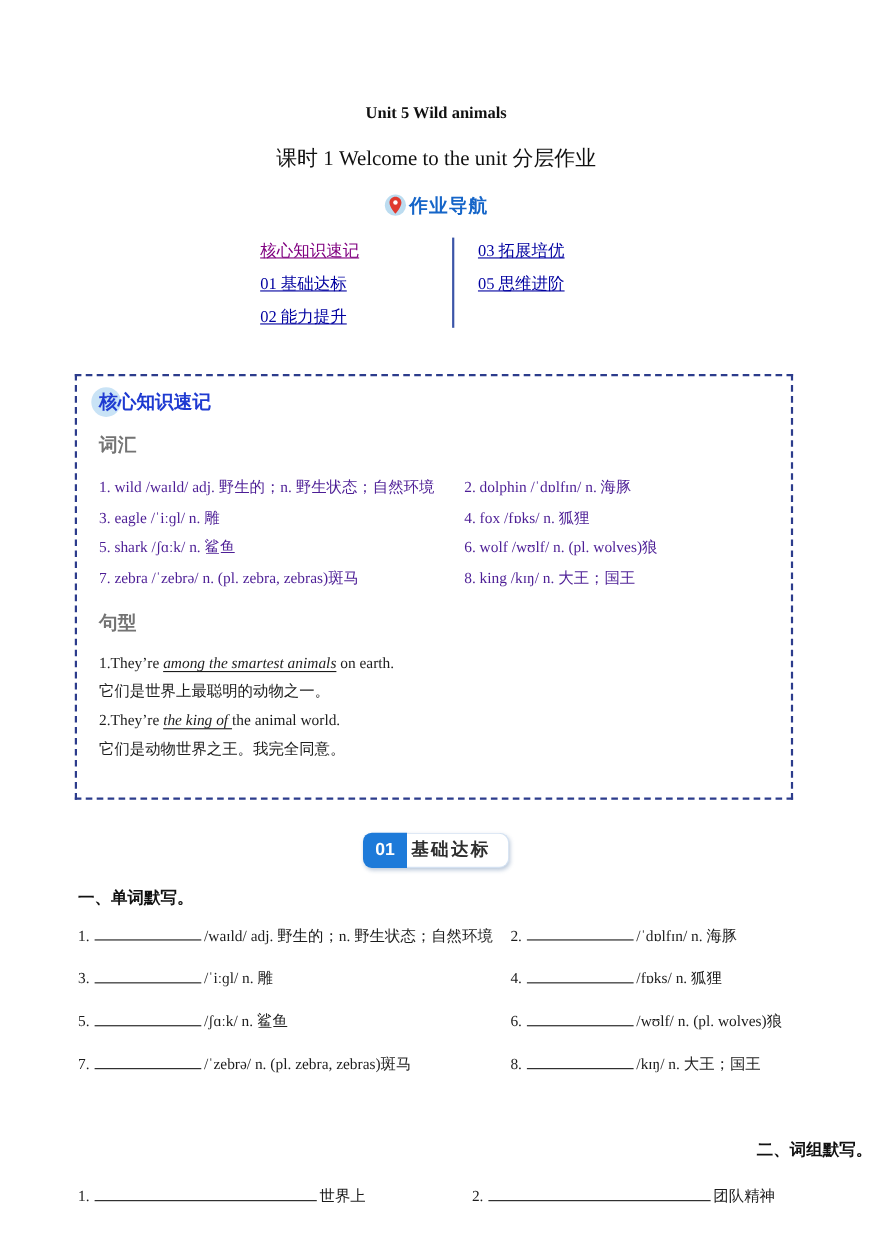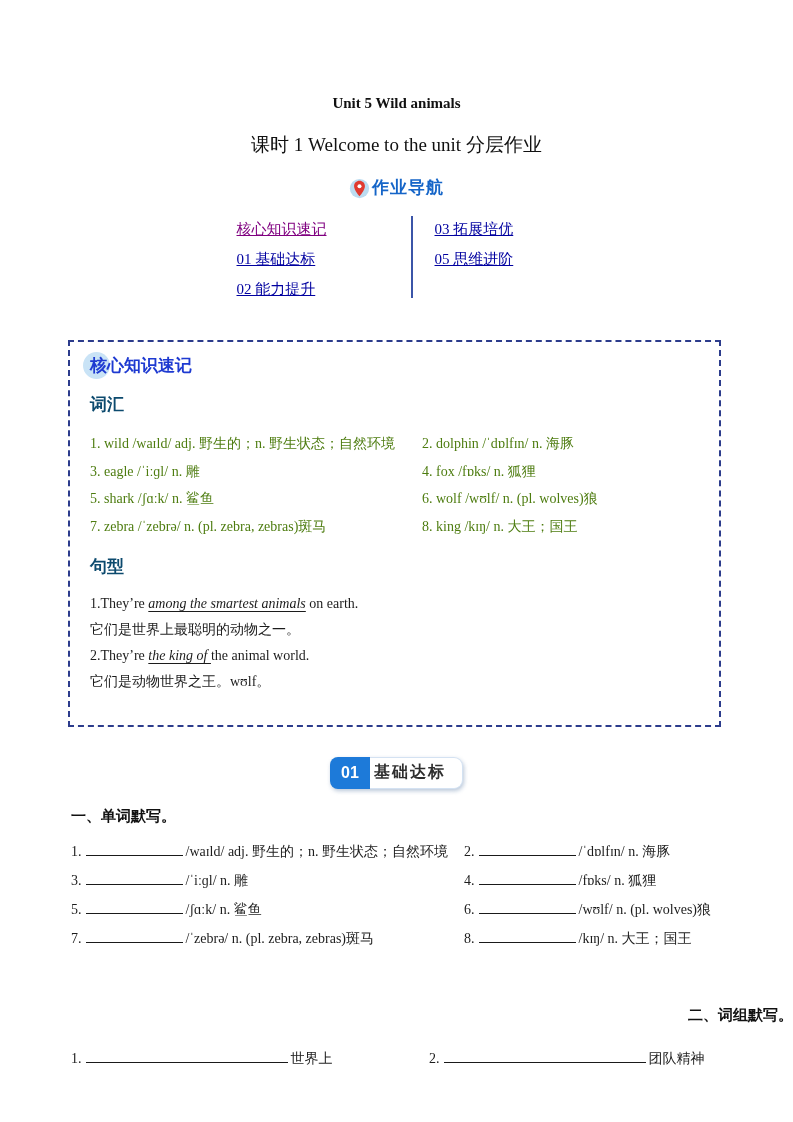--- a/index.html
+++ b/index.html
@@ -36,7 +36,7 @@
     margin-top: 17px;
     display: flex;
     justify-content: center;
-    align-items: flex-end;
+    align-items: flex-start;
     gap: 2px;
   }
   .nav-header .pin { width: 21px; height: 21px; display: inline-block; }

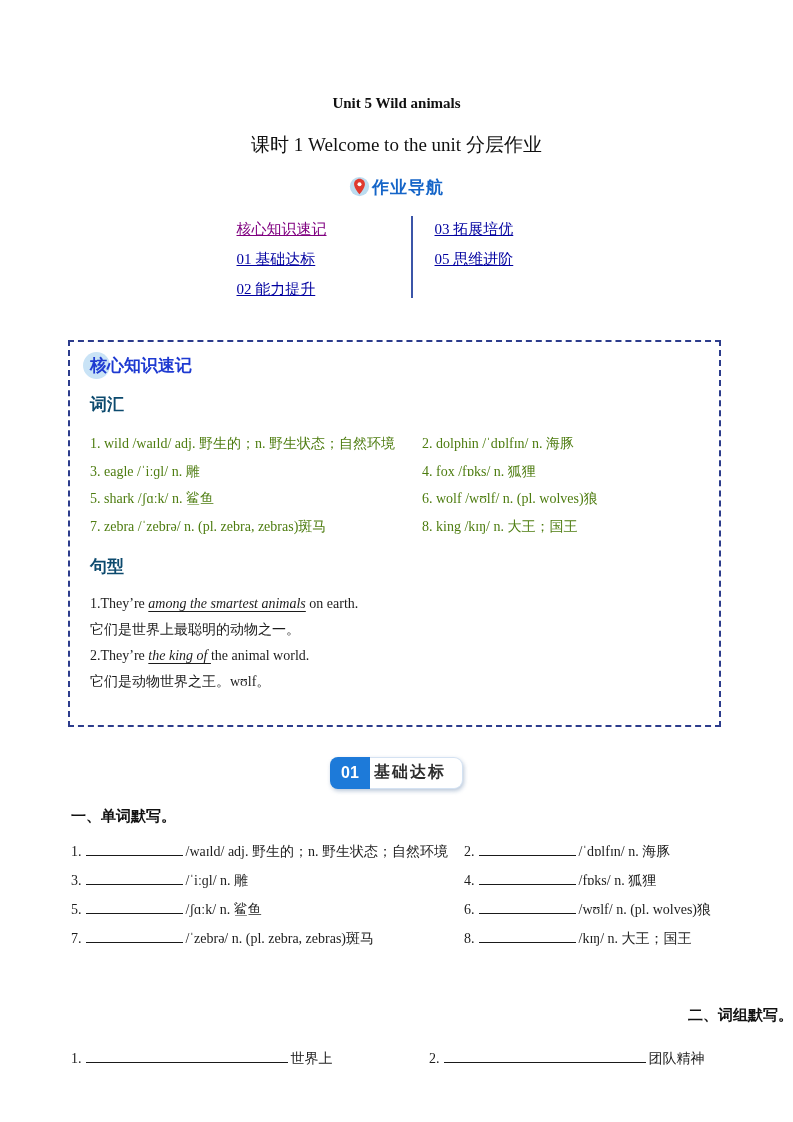--- a/index.html
+++ b/index.html
@@ -103,7 +103,7 @@
     font-family: "Liberation Sans", "DejaVu Sans", sans-serif;
     font-size: 17px;
     font-weight: bold;
-    color: #0c4a6e;
+    color: #737373;
     line-height: 24px;
     margin-top: 15px;
   }

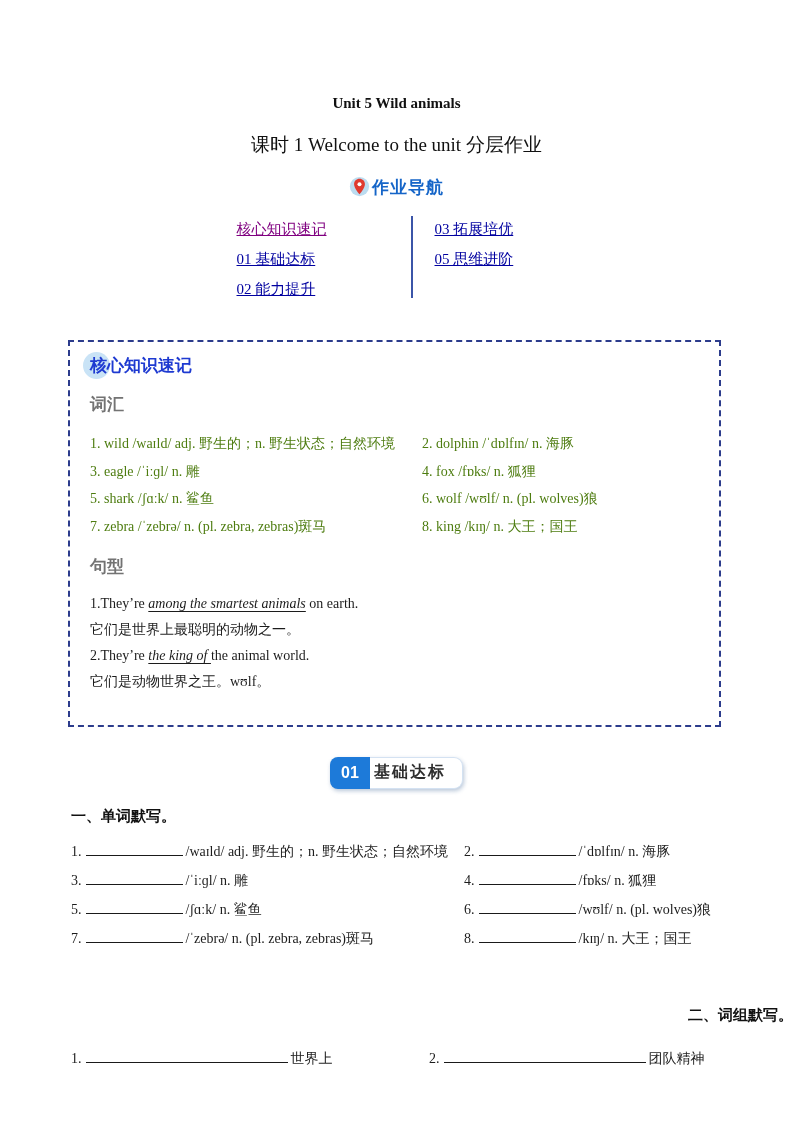--- a/index.html
+++ b/index.html
@@ -113,7 +113,7 @@
     grid-template-columns: 332px 1fr;
     font-size: 14px;
     line-height: 27.5px;
-    color: #4d7c0f;
+    color: #4c1d95;
   }
   .sentences { margin-top: 12px; font-size: 14px; line-height: 26px; }
   .sentence .ul-italic {

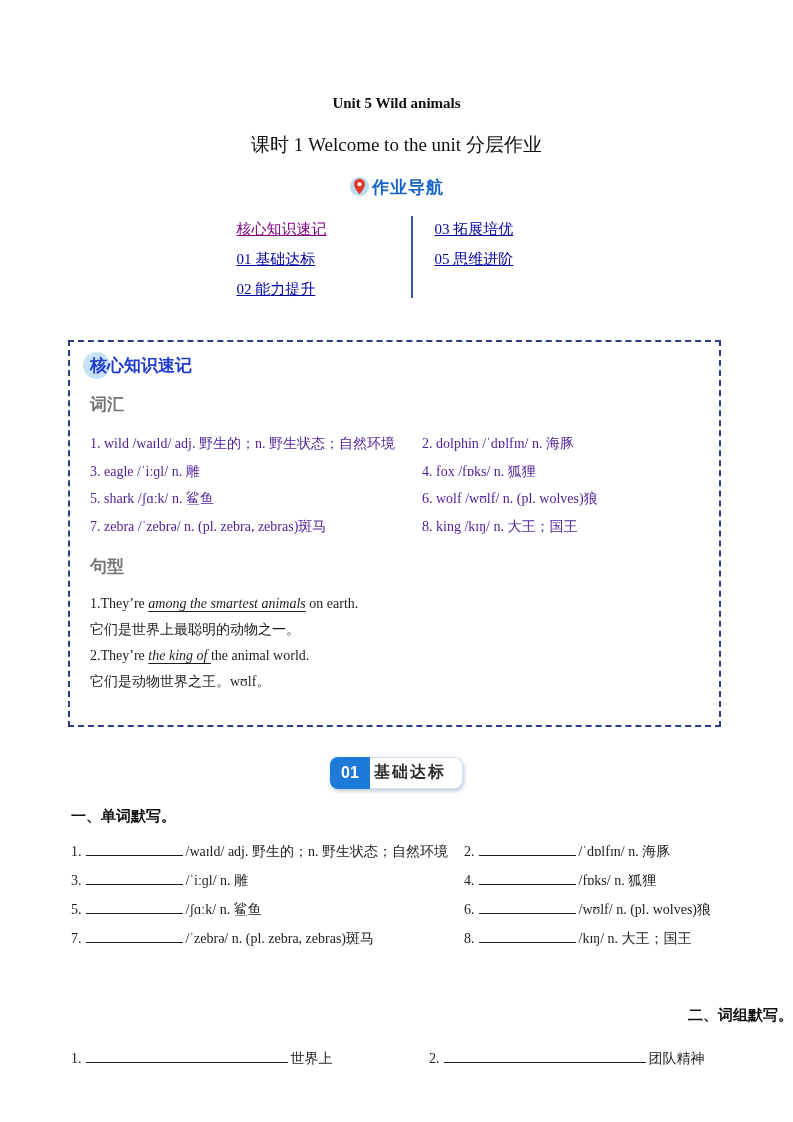--- a/index.html
+++ b/index.html
@@ -247,7 +247,7 @@
       <p class="sentence"><span>1.They’re </span><span class="ul-italic">among the smartest animals</span><span> on earth.</span></p>
       <p class="translation">它们是世界上最聪明的动物之一。</p>
       <p class="sentence"><span>2.They’re </span><span class="ul-italic">the king of </span><span>the animal world.</span></p>
-      <p class="translation">它们是动物世界之王。wʊlf。</p>
+      <p class="translation">它们是动物世界之王。我完全同意。</p>
     </div>
   </div>
 

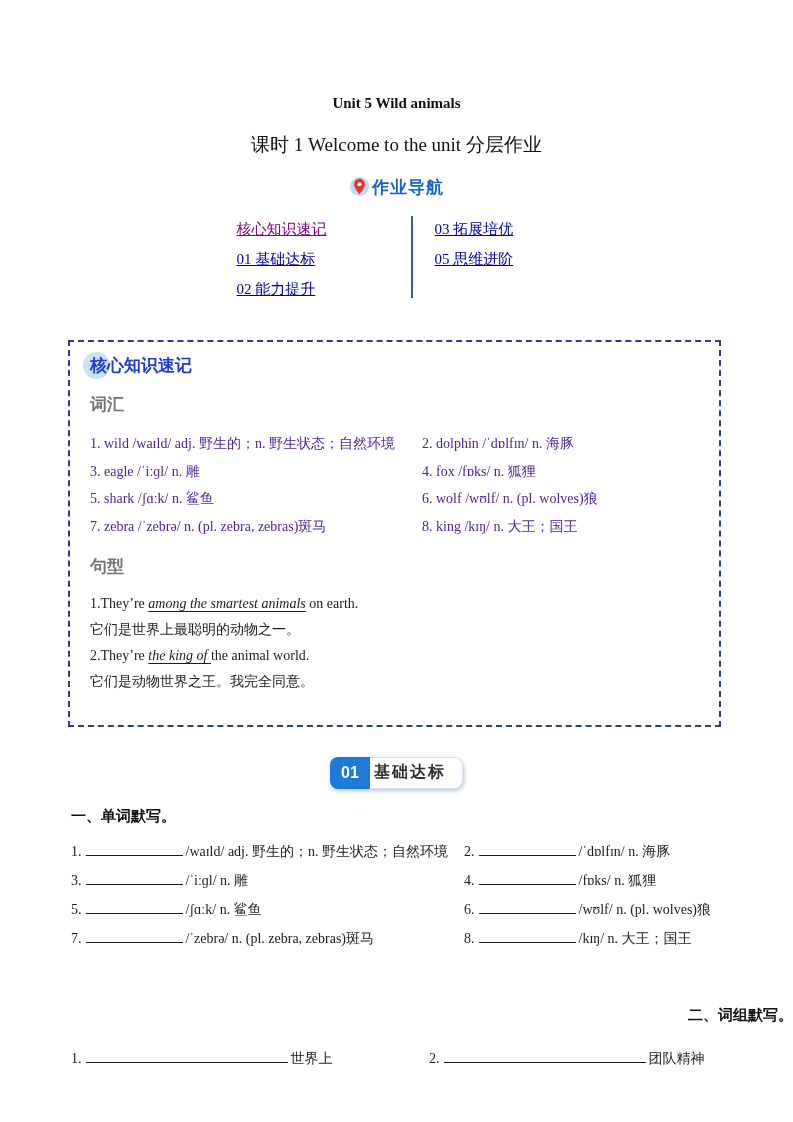--- a/index.html
+++ b/index.html
@@ -169,7 +169,7 @@
     grid-template-columns: 393px 1fr;
     font-size: 14px;
     line-height: 27px;
-    row-gap: 2px;
+    row-gap: 12px;
   }
   .blank {
     display: inline-block;

